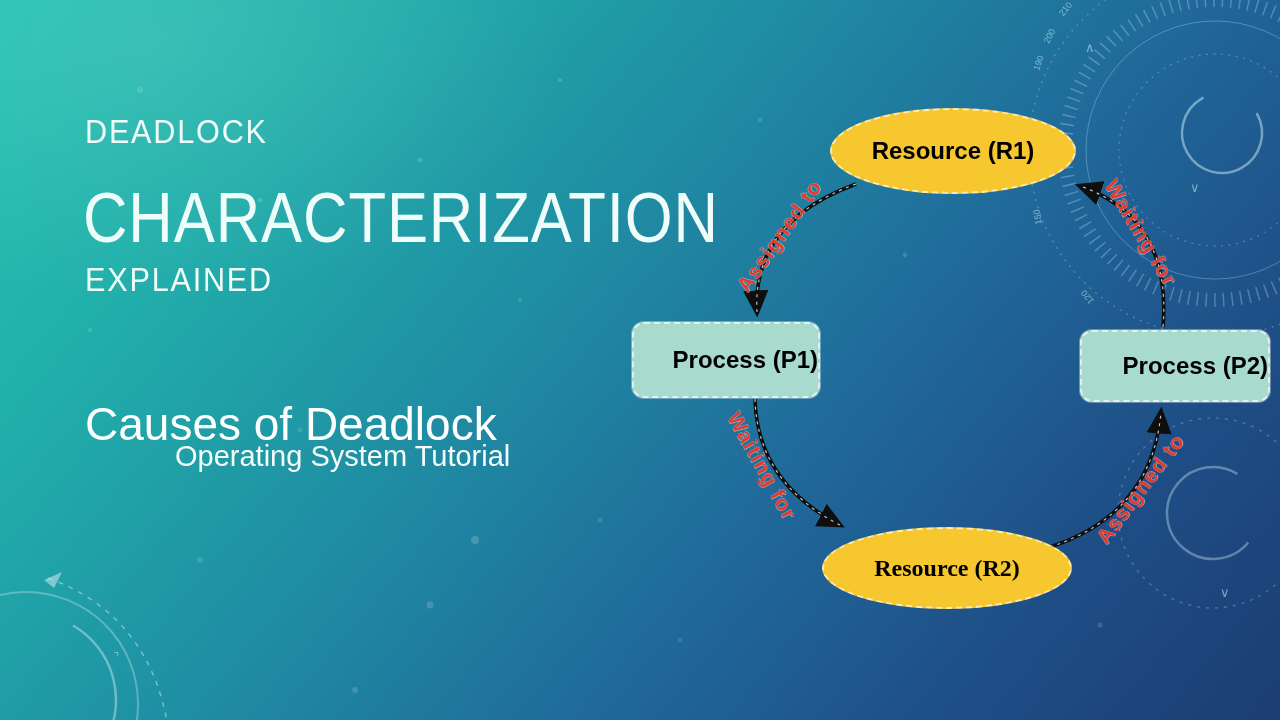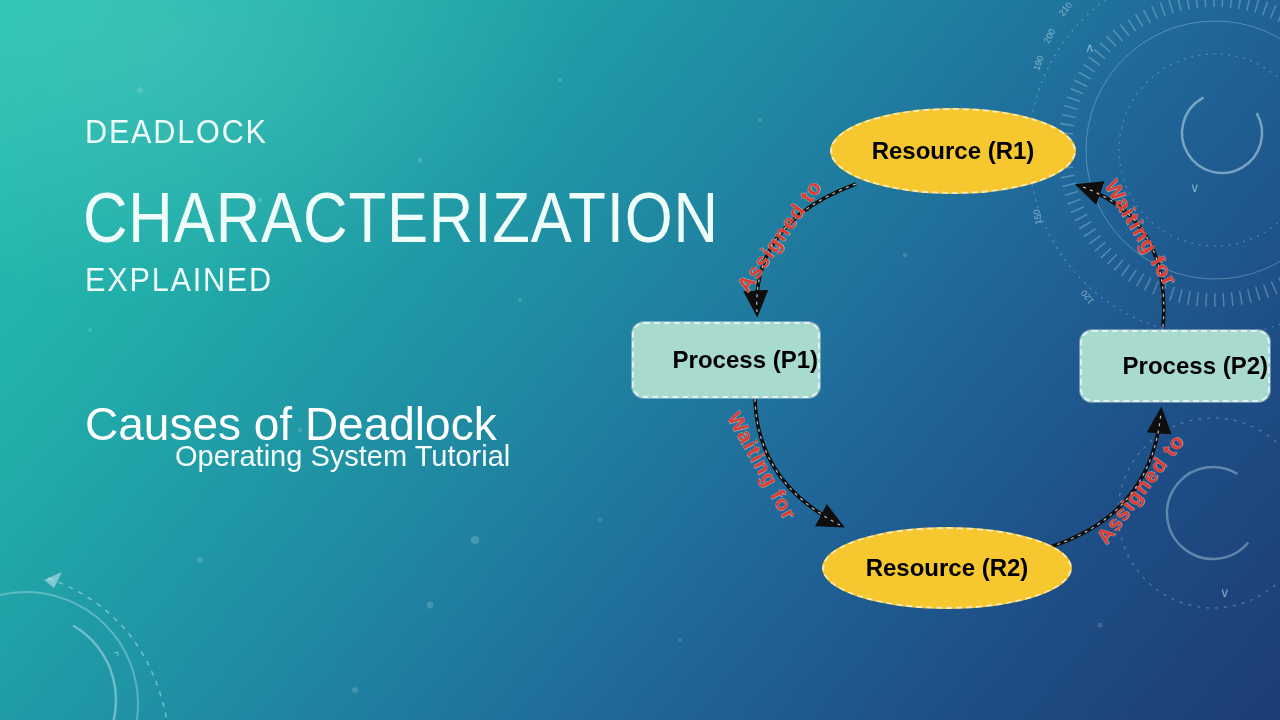--- a/index.html
+++ b/index.html
@@ -30,7 +30,7 @@
   .res{background:#f6c72e;border-radius:50%;}
   .proc{background:#a8dace;border-radius:12px;box-shadow:0 0 0 1px rgba(255,255,255,0.35);justify-content:flex-end;}
   .r1{left:830px;top:108px;width:246px;height:86px;}
-  .r2{left:822px;top:527px;width:250px;height:82px;}
+  .r2{left:822px;top:527px;width:250px;height:82px;font-family:Liberation Serif, serif;}
   .p1{left:632px;top:322px;width:188px;height:76px;}
   .p2{left:1080px;top:330px;width:190px;height:72px;}
 

